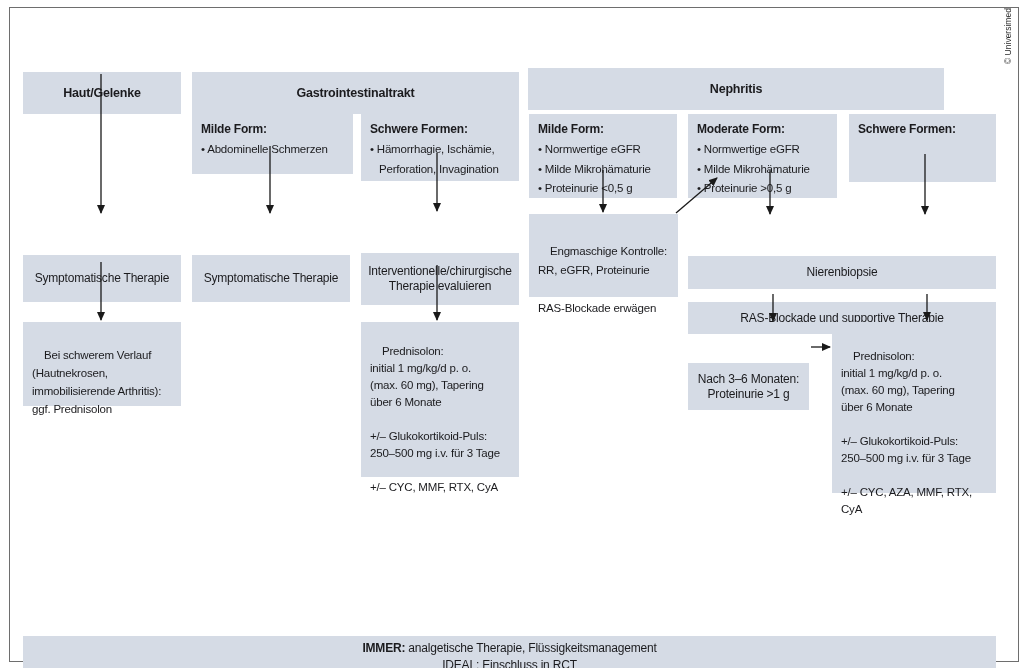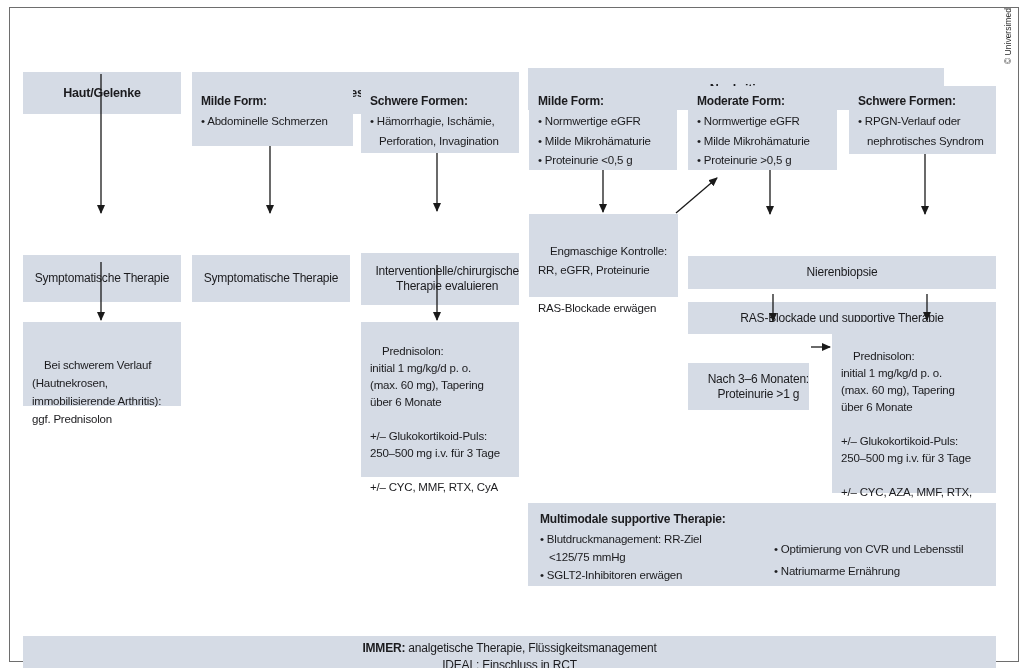--- a/index.html
+++ b/index.html
@@ -26,7 +26,7 @@
   .header{font-weight:bold;font-size:12.5px;}
   .single{font-size:12px;line-height:15px;}
   .pre{white-space:pre-wrap;justify-content:flex-end;}
-  .tb{padding:7px 9px 0 9px;}
+  .tb{padding:7px 9px 0 9px;margin-top:28px;}
   .bt{font-weight:bold;font-size:12px;line-height:16px;margin-bottom:3px;}
   .bb{font-size:11.5px;line-height:19.5px;white-space:pre-wrap;}
   .tight{font-size:11.5px;line-height:17px;padding:4px 8px 0 9px;white-space:pre-wrap;}

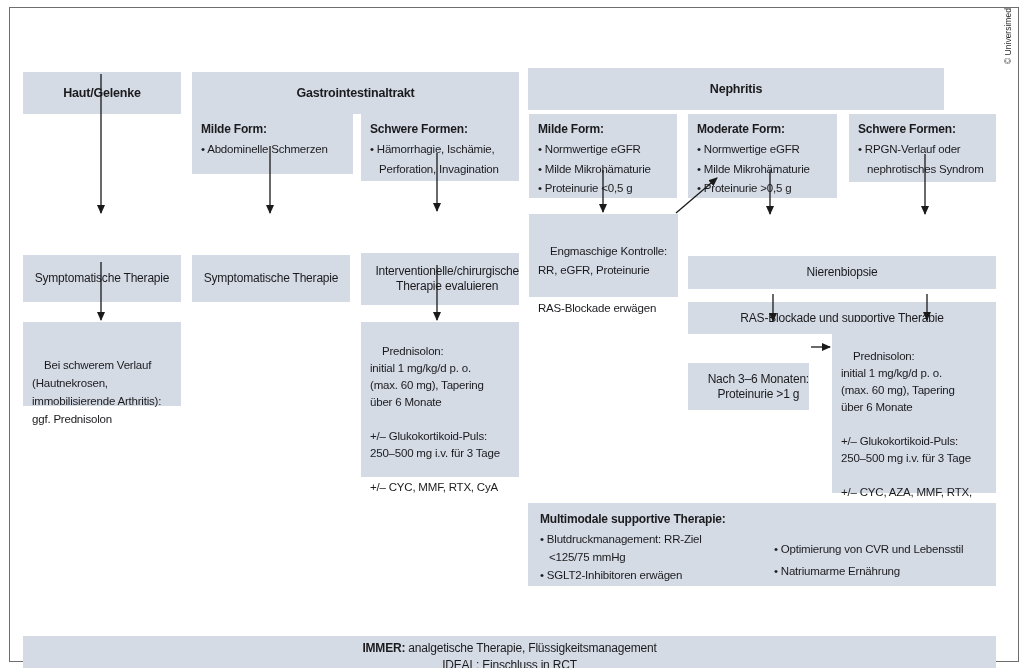--- a/index.html
+++ b/index.html
@@ -83,8 +83,6 @@
   </div>
   <div class="box tb" style="left:849px;top:86px;width:147px;height:68px;">
     <div class="bt">Schwere Formen:</div>
-    <div class="bb">• RPGN-Verlauf oder
-   nephrotisches Syndrom</div>
   </div>
 
   <div class="box center single" style="left:23px;top:215px;width:158px;height:47px;">

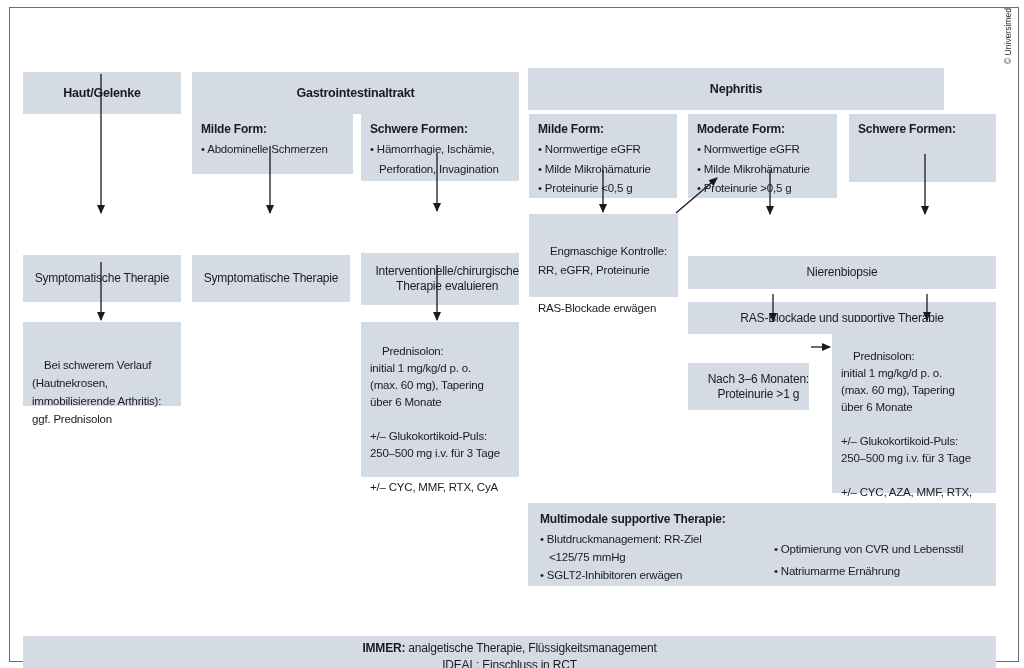--- a/index.html
+++ b/index.html
@@ -25,7 +25,7 @@
   }
   .header{font-weight:bold;font-size:12.5px;}
   .single{font-size:12px;line-height:15px;}
-  .pre{white-space:pre-wrap;justify-content:flex-end;}
+  .pre{white-space:pre-wrap;}
   .tb{padding:7px 9px 0 9px;margin-top:28px;}
   .bt{font-weight:bold;font-size:12px;line-height:16px;margin-bottom:3px;}
   .bb{font-size:11.5px;line-height:19.5px;white-space:pre-wrap;}

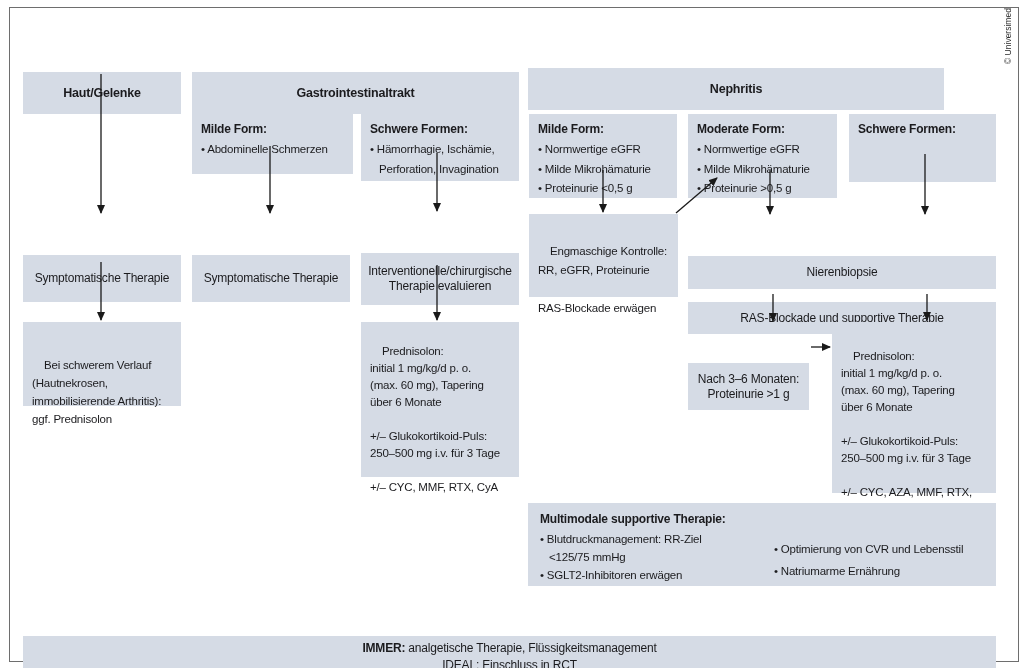--- a/index.html
+++ b/index.html
@@ -30,7 +30,7 @@
   .bt{font-weight:bold;font-size:12px;line-height:16px;margin-bottom:3px;}
   .bb{font-size:11.5px;line-height:19.5px;white-space:pre-wrap;}
   .tight{font-size:11.5px;line-height:17px;padding:4px 8px 0 9px;white-space:pre-wrap;}
-  .tight18{font-size:11.5px;line-height:18px;padding:16px 8px 0 9px;white-space:pre-wrap;}
+  .tight18{font-size:11.5px;line-height:18px;padding:6px 8px 0 9px;white-space:pre-wrap;}
   .tight19{font-size:11.5px;line-height:19px;padding:9px 8px 0 9px;white-space:pre-wrap;}
   .pad9{padding-top:9px;}
   #arrows{position:absolute;left:0;top:0;pointer-events:none;}

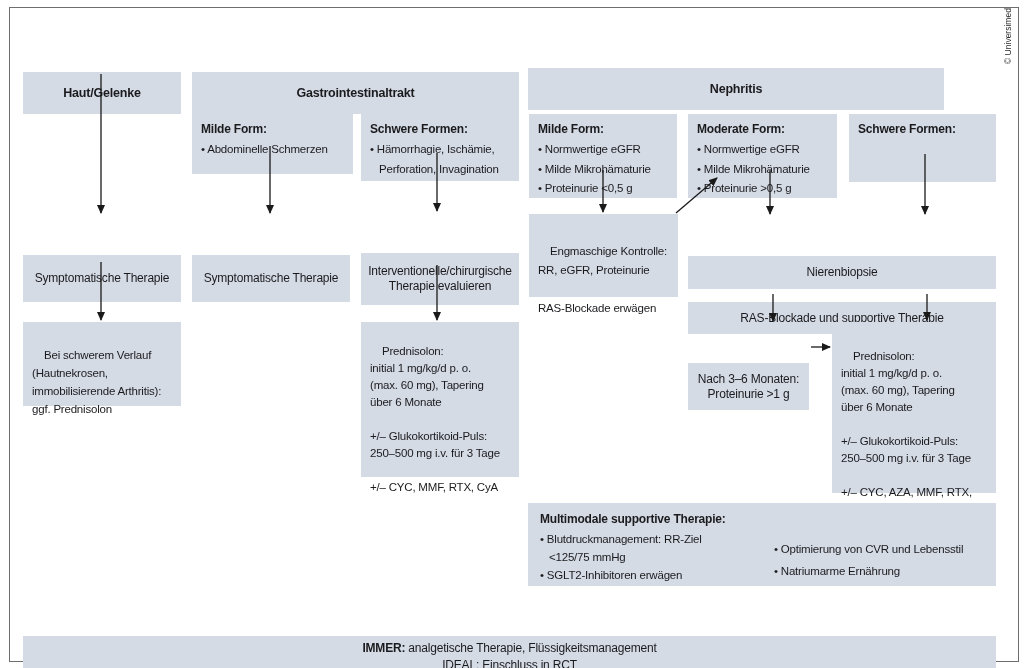--- a/index.html
+++ b/index.html
@@ -141,16 +141,6 @@
 +/– CYC, AZA, MMF, RTX, CyA</span>
   </div>
 
-  <div class="box" style="left:528px;top:503px;width:468px;height:83px;">
-    <div class="mm-left">
-      <div class="bt">Multimodale supportive Therapie:</div>
-      <div class="bb" style="line-height:18px;">• Blutdruckmanagement: RR-Ziel
-   &lt;125/75 mmHg
-• SGLT2-Inhibitoren erwägen</div>
-    </div>
-    <div class="mm-right">• Optimierung von CVR und Lebensstil
-• Natriumarme Ernährung</div>
-  </div>
 
   <div class="box center" style="left:23px;top:596px;width:973px;height:42px;flex-direction:column;">
     <div class="always-line">

